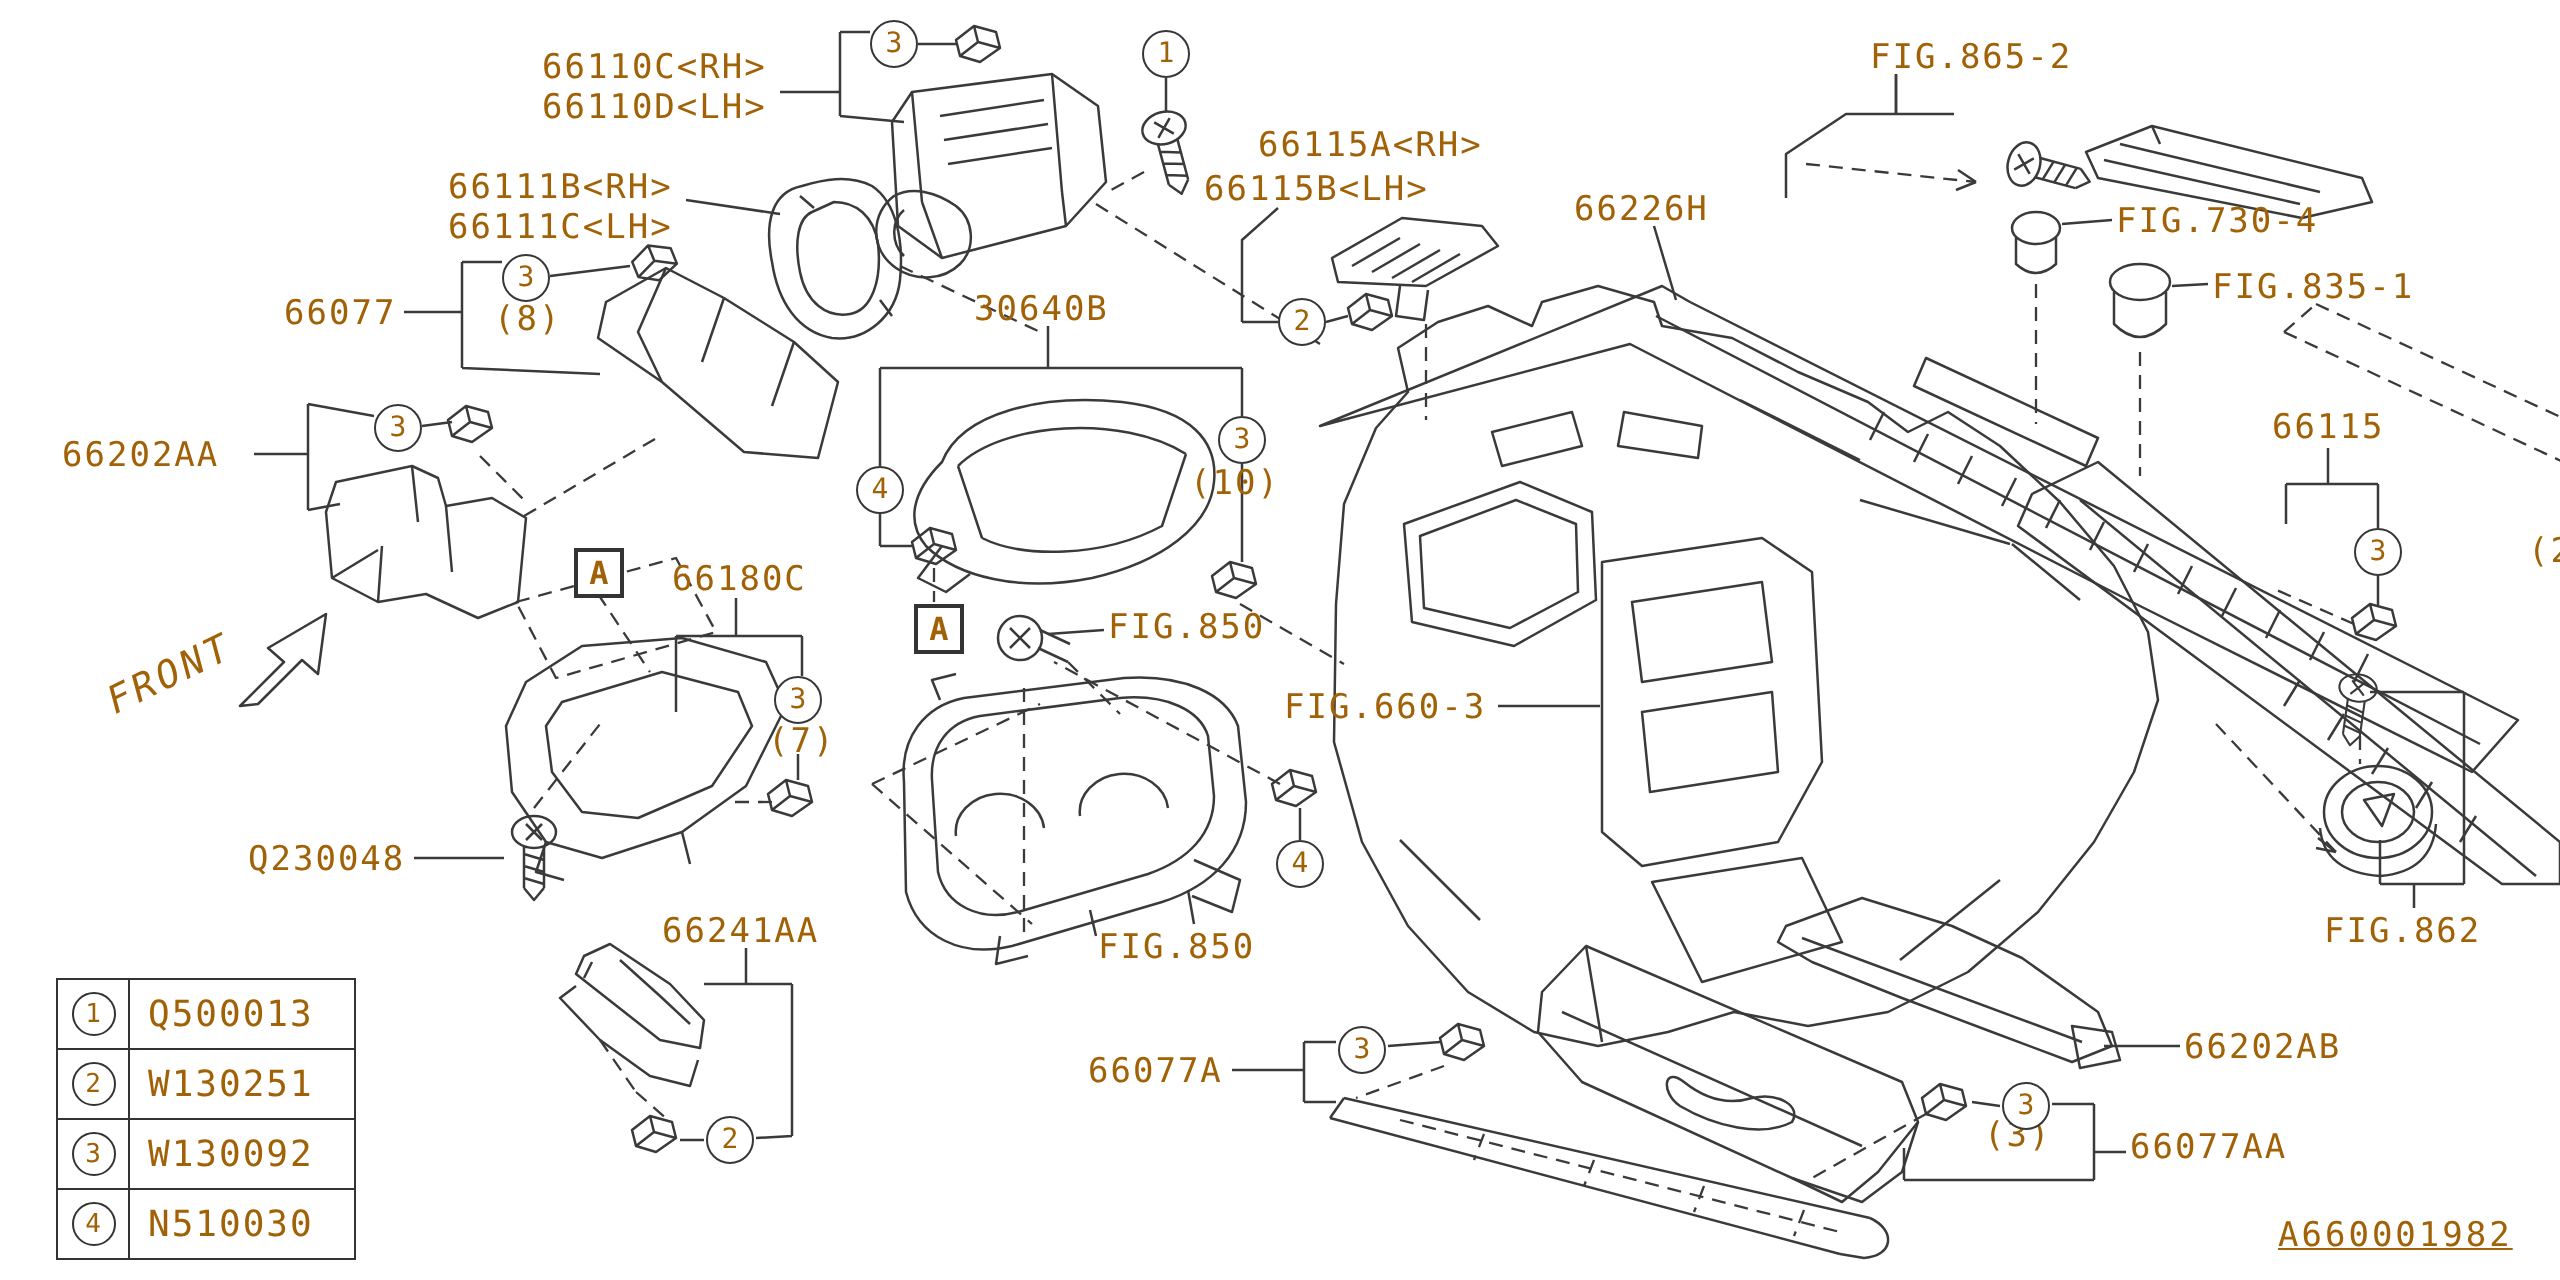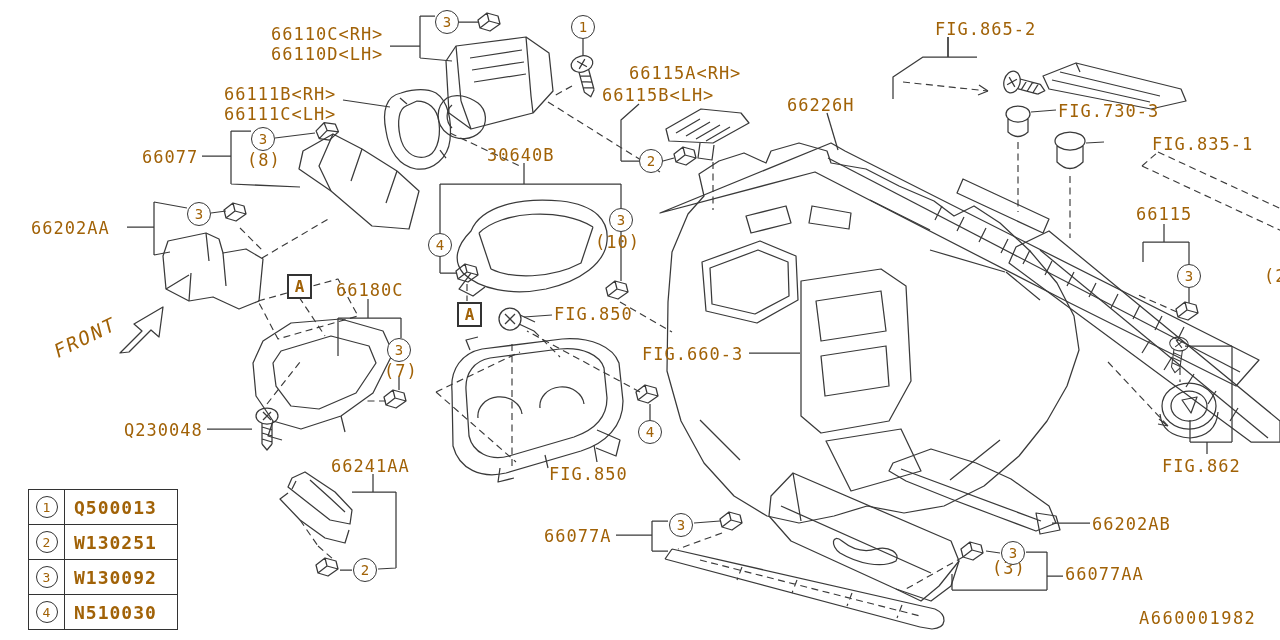--- a/index.html
+++ b/index.html
@@ -258,7 +258,7 @@
 <span class="lbl" style="left:602px;top:85px">66115B&lt;LH&gt;</span>
 <span class="lbl" style="left:787px;top:95px">66226H</span>
 <span class="lbl" style="left:935px;top:19px">FIG.865-2</span>
-<span class="lbl" style="left:1058px;top:101px">FIG.730-3</span>
+<span class="lbl" style="left:1058px;top:101px">FIG.730-4</span>
 <span class="lbl" style="left:1152px;top:134px">FIG.835-1</span>
 <span class="lbl" style="left:1136px;top:204px">66115</span>
 <span class="lbl" style="left:1264px;top:266px">(20)</span>

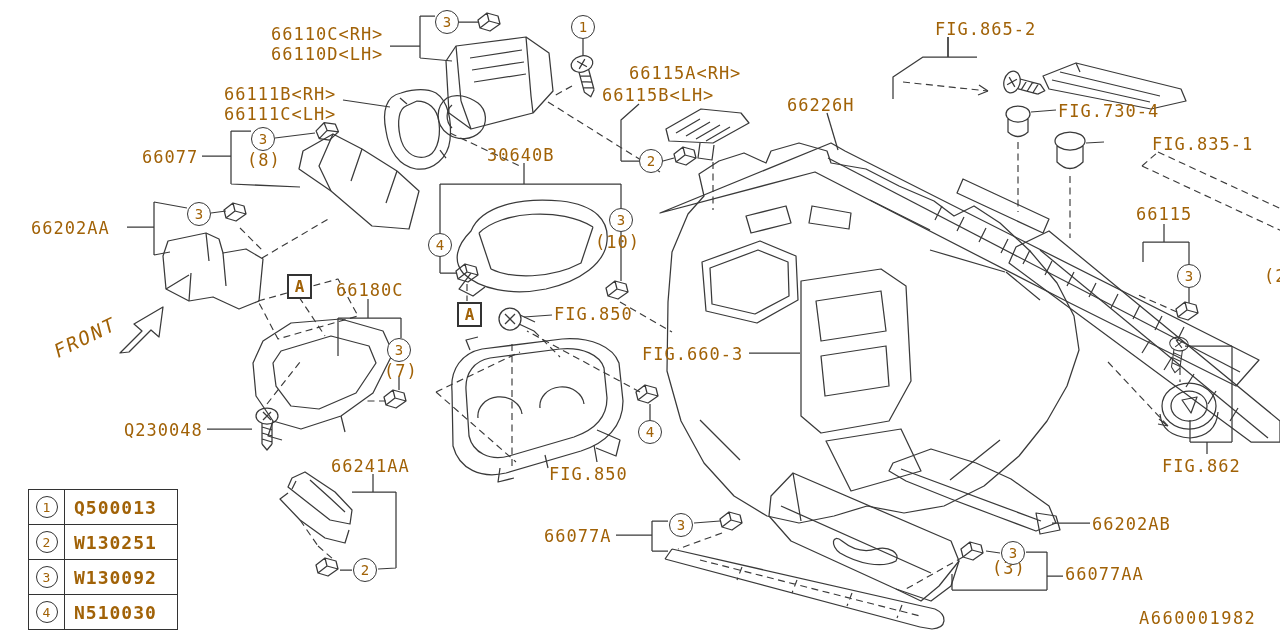--- a/index.html
+++ b/index.html
@@ -259,7 +259,7 @@
 <span class="lbl" style="left:787px;top:95px">66226H</span>
 <span class="lbl" style="left:935px;top:19px">FIG.865-2</span>
 <span class="lbl" style="left:1058px;top:101px">FIG.730-4</span>
-<span class="lbl" style="left:1152px;top:134px">FIG.835-1</span>
+<span class="lbl" style="left:1106px;top:134px">FIG.835-1</span>
 <span class="lbl" style="left:1136px;top:204px">66115</span>
 <span class="lbl" style="left:1264px;top:266px">(20)</span>
 <span class="lbl" style="left:336px;top:280px">66180C</span>

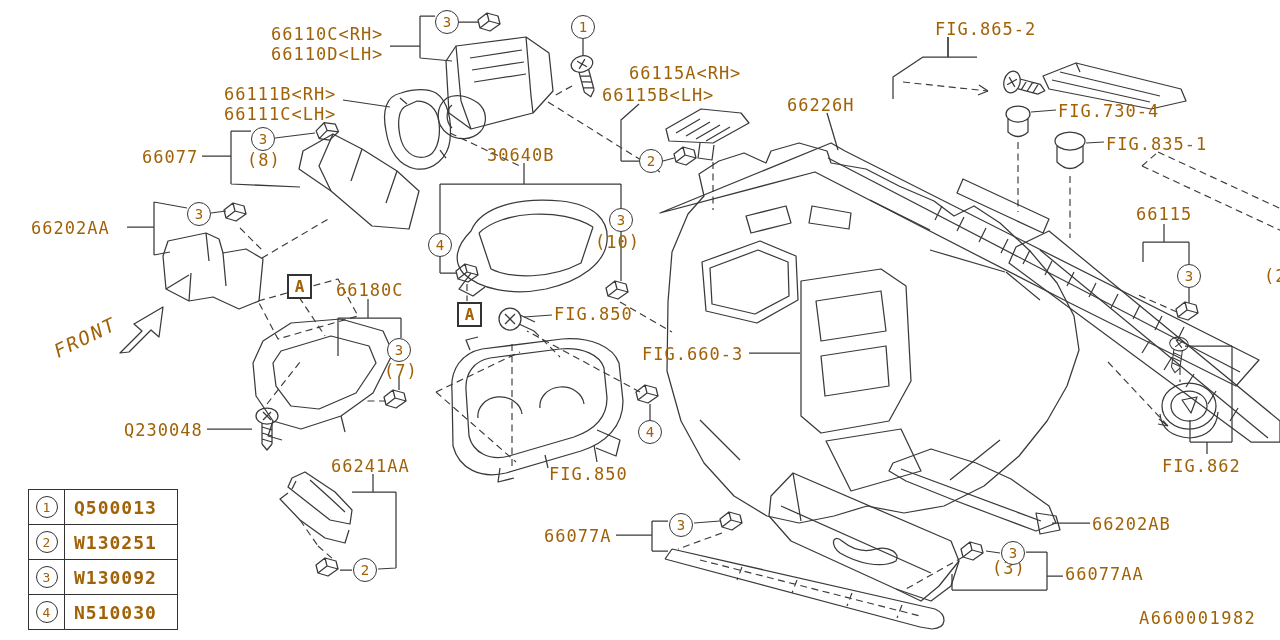--- a/index.html
+++ b/index.html
@@ -25,7 +25,7 @@
         align-items:center;justify-content:center;box-sizing:border-box;}
   .lcirc{width:22px;height:22px;border:1.5px solid #333;border-radius:50%;display:flex;
          align-items:center;justify-content:center;font-size:13px;box-sizing:border-box;}
-  .lpart{flex:1;padding-left:9px;font-size:18px;letter-spacing:1px;font-weight:bold;}
+  .lpart{flex:1;padding-left:9px;font-size:18px;letter-spacing:1px;}
   .docnum{position:absolute;left:1139px;top:608px;font-size:17px;letter-spacing:1.5px;}
 </style>
 </head>

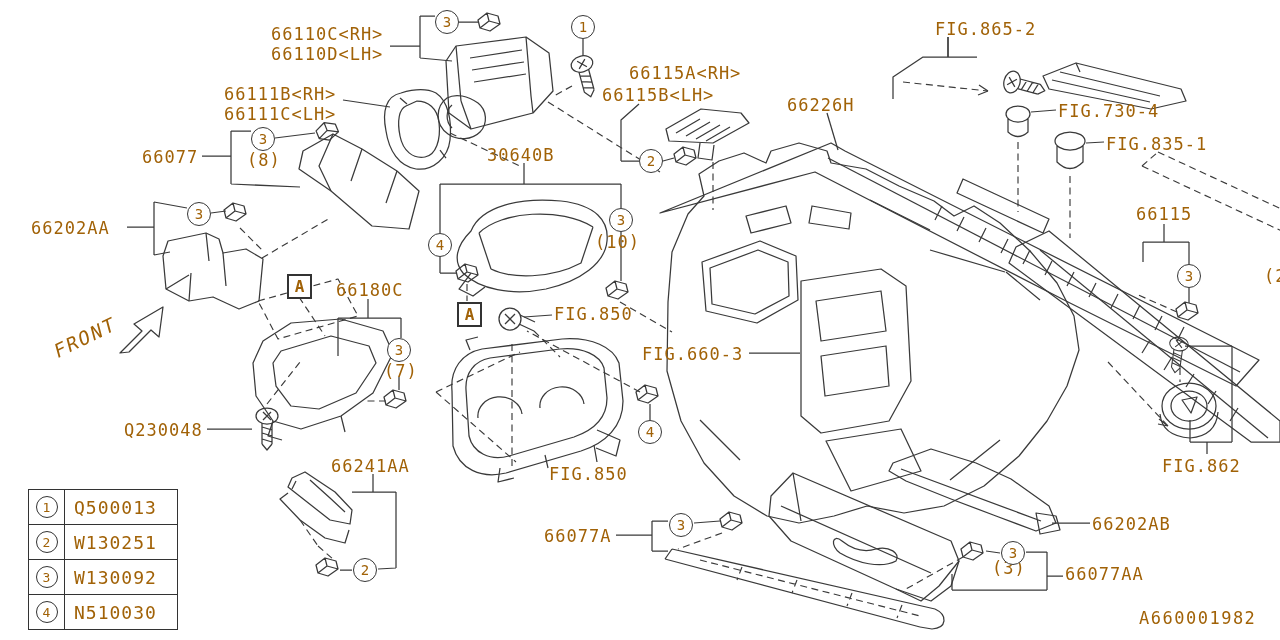--- a/index.html
+++ b/index.html
@@ -26,7 +26,7 @@
   .lcirc{width:22px;height:22px;border:1.5px solid #333;border-radius:50%;display:flex;
          align-items:center;justify-content:center;font-size:13px;box-sizing:border-box;}
   .lpart{flex:1;padding-left:9px;font-size:18px;letter-spacing:1px;}
-  .docnum{position:absolute;left:1139px;top:608px;font-size:17px;letter-spacing:1.5px;}
+  .docnum{position:absolute;left:1139px;top:608px;font-size:17px;letter-spacing:1.5px;text-decoration:underline;}
 </style>
 </head>
 <body>

